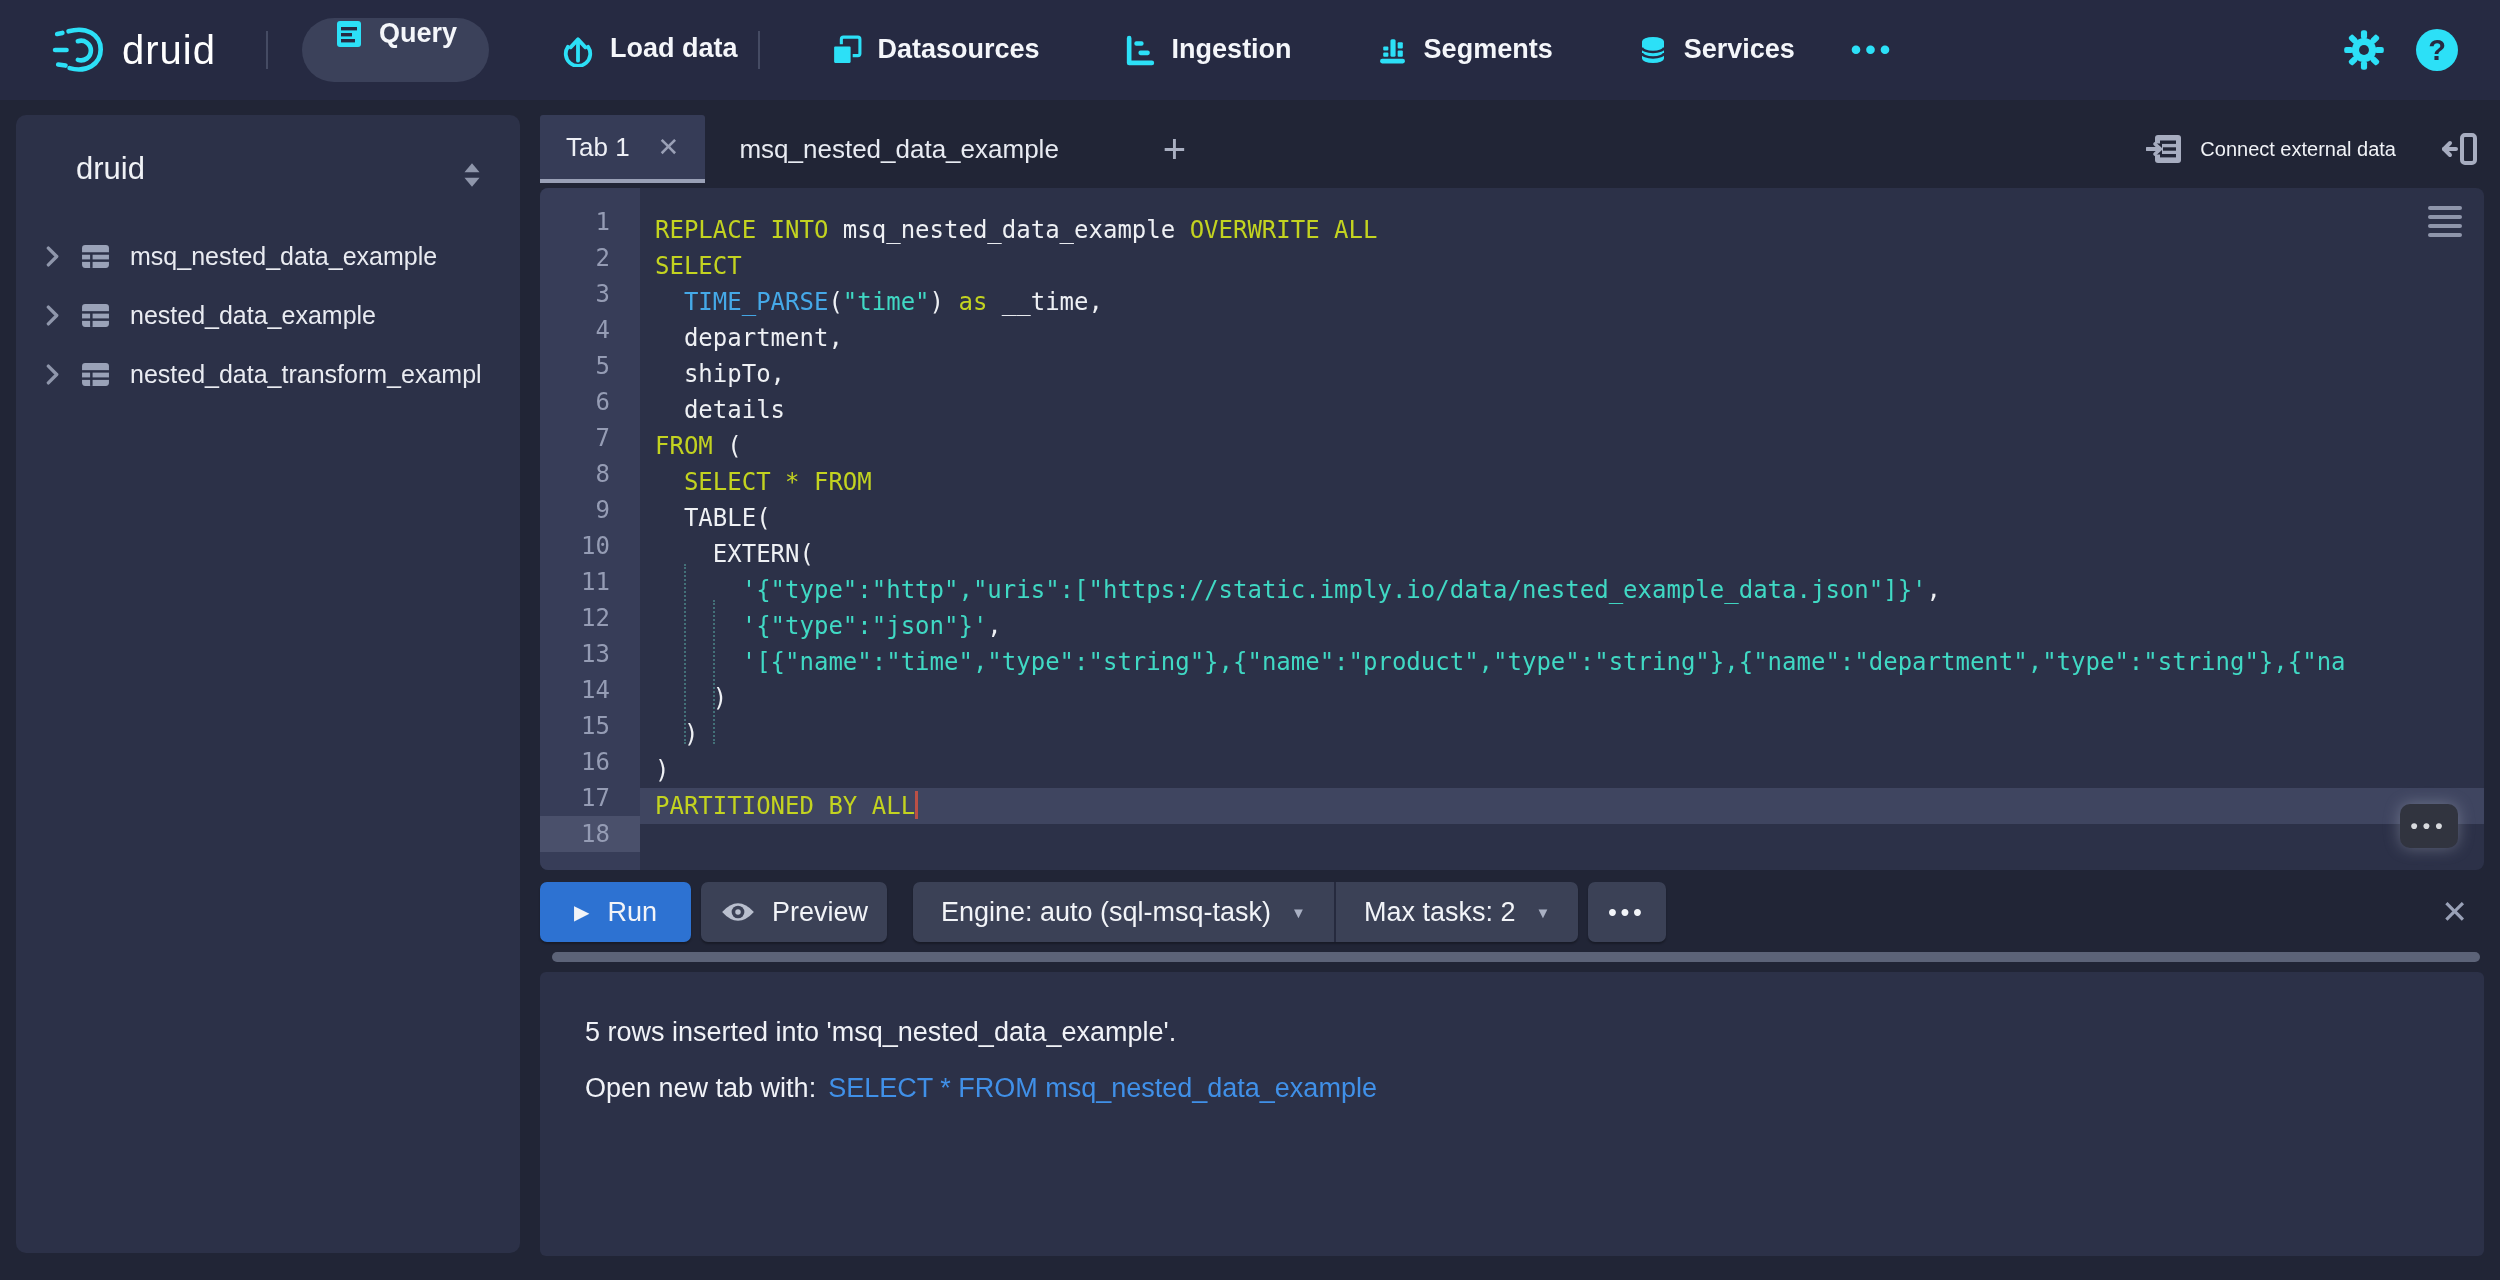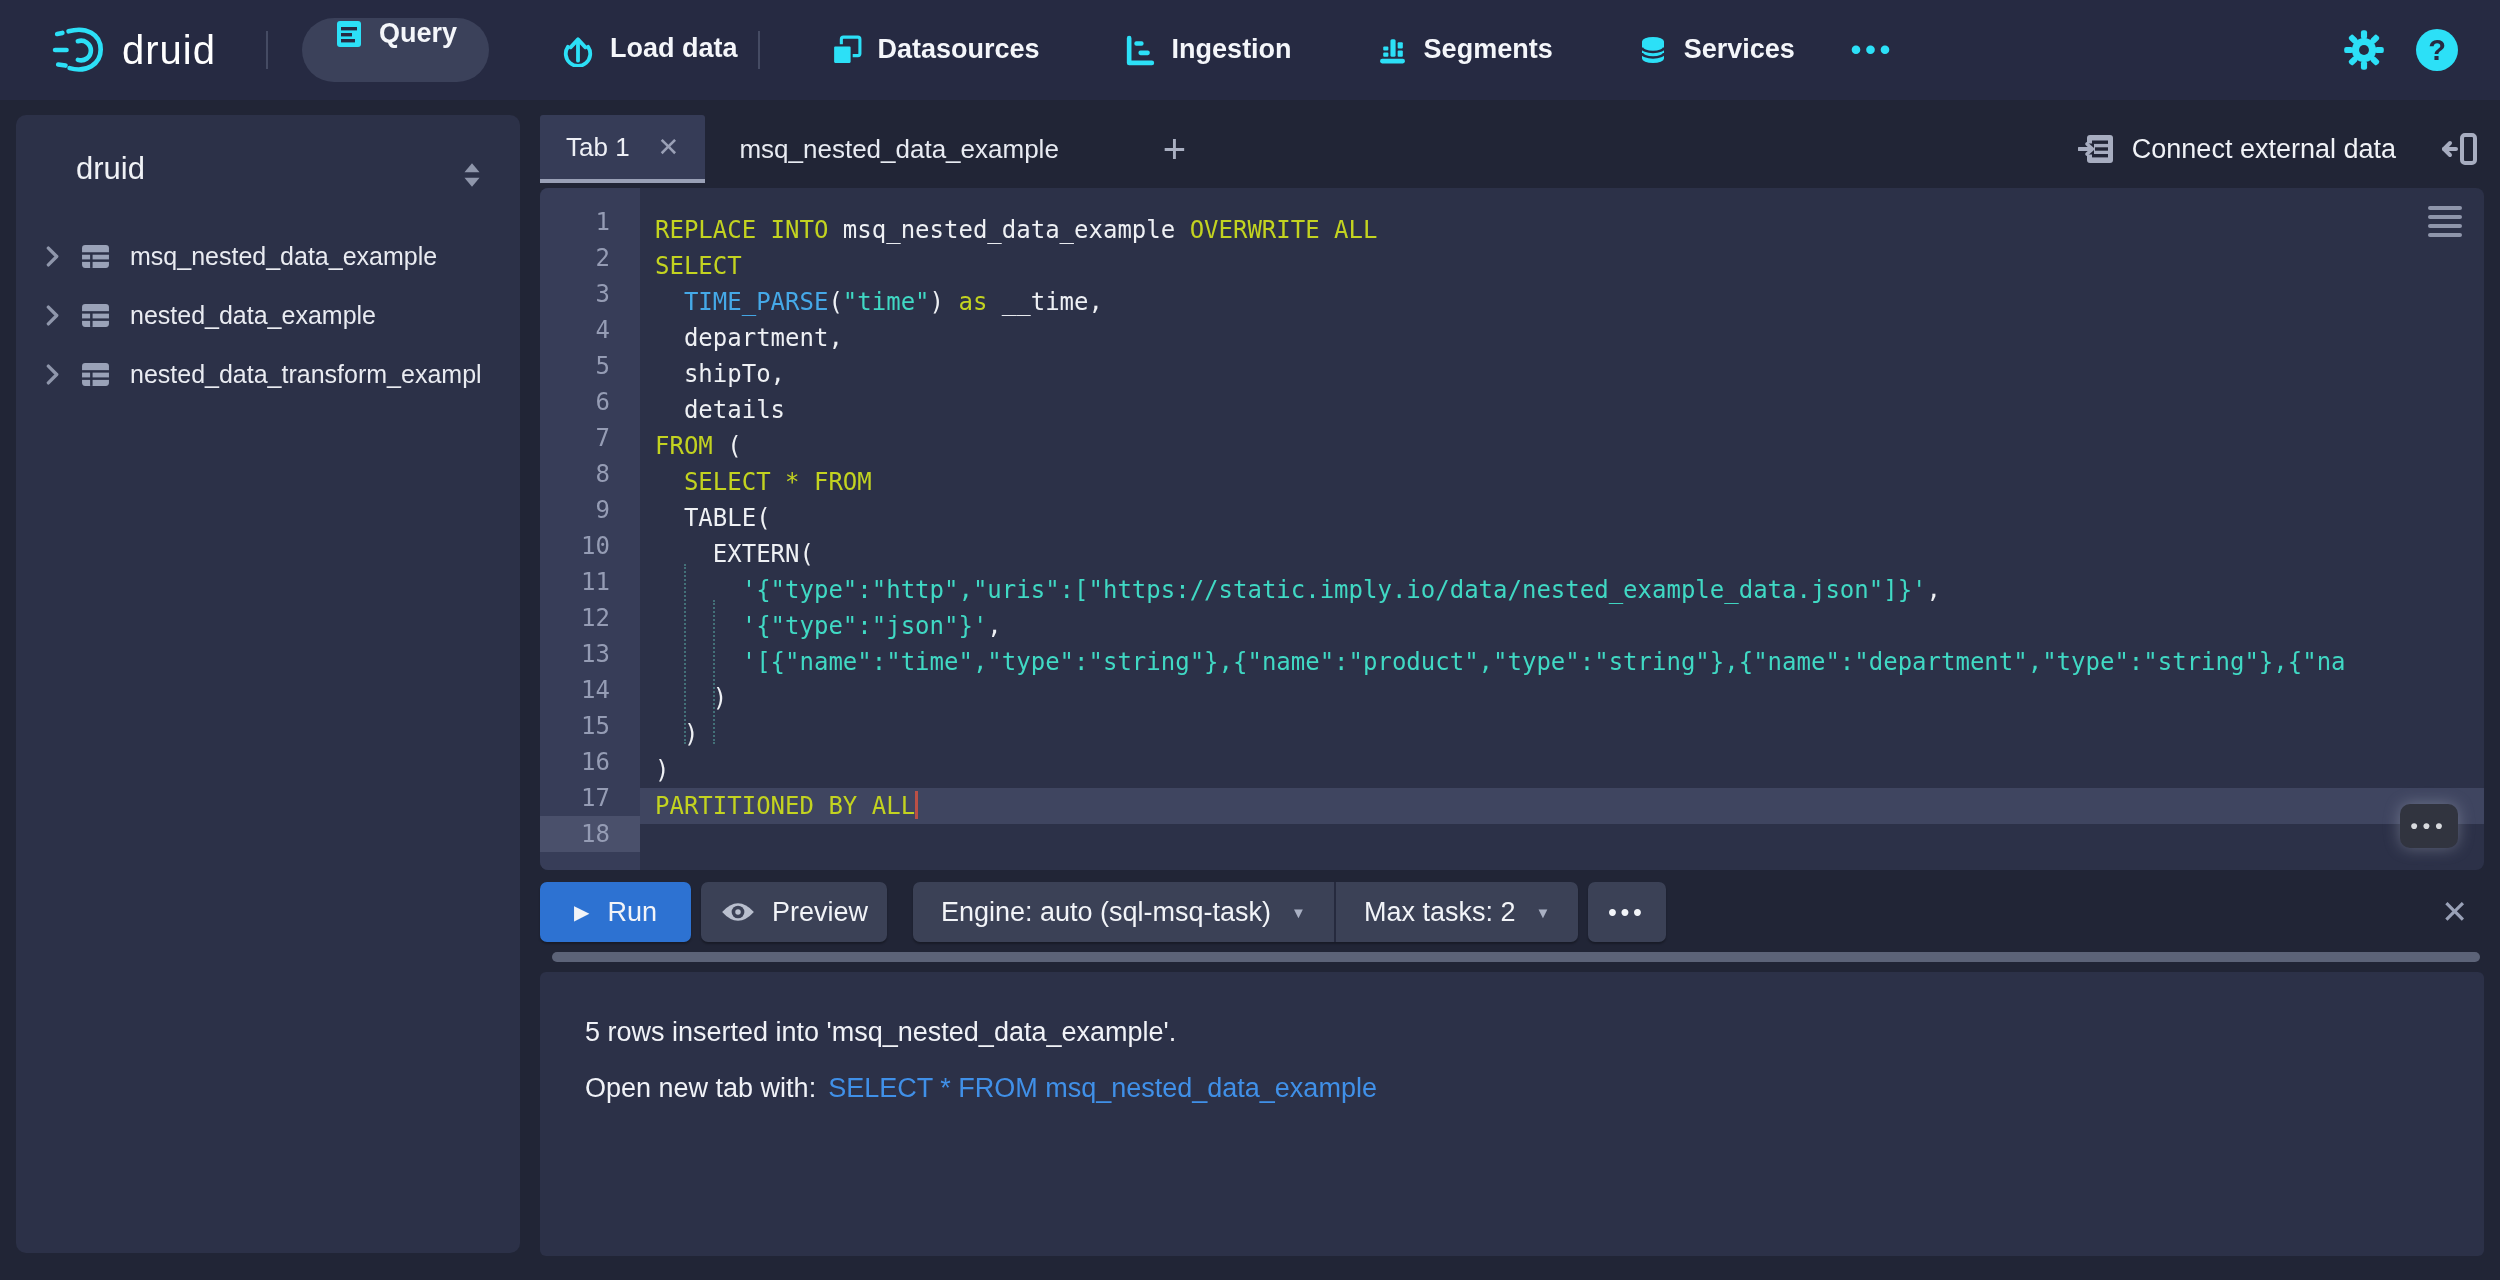--- a/index.html
+++ b/index.html
@@ -49,7 +49,7 @@
   .tab-close { margin-left:28px; color:#9aa0b6; font-size:26px; }
   .tab.plain { padding:0 34px; color:#e8ebf2; }
   .tab-add { margin-left:70px; align-self:center; color:#aab0c2; font-size:40px; font-weight:300; }
-  .connect { display:flex; align-items:center; gap:16px; font-size:27px; color:#f0f2f6; align-self:center; }
+  .connect { display:flex; align-items:center; gap:16px; font-size:20px; color:#f0f2f6; align-self:center; }
   .panel-toggle { align-self:center; margin-left:44px; margin-right:6px; display:flex; }
 
   

